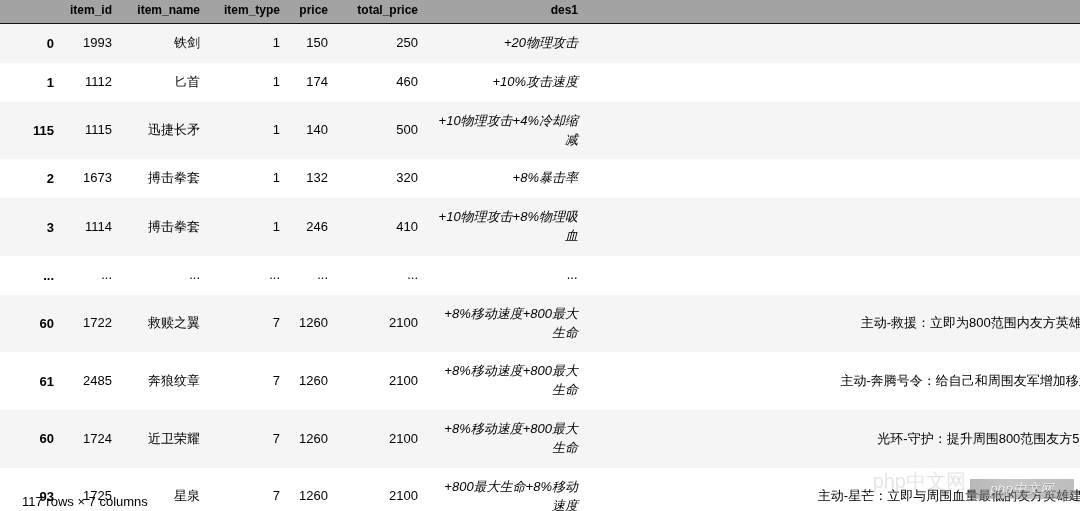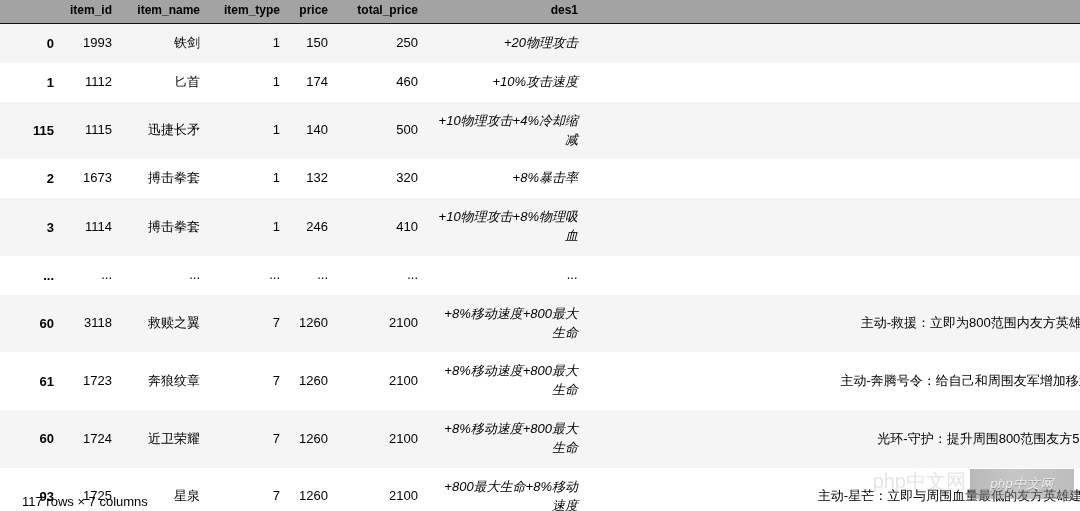--- a/index.html
+++ b/index.html
@@ -226,7 +226,7 @@
         </tr>
         <tr>
           <th>60</th>
-          <td>3118</td>
+          <td>1722</td>
           <td>救赎之翼</td>
           <td>7</td>
           <td>1260</td>

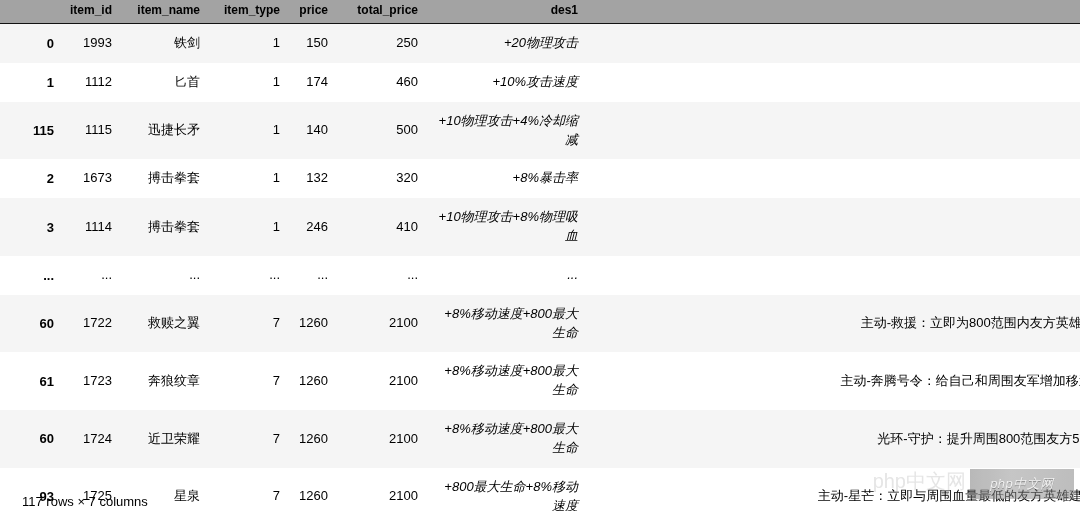--- a/index.html
+++ b/index.html
@@ -236,7 +236,7 @@
         </tr>
         <tr>
           <th>61</th>
-          <td>1723</td>
+          <td>2485</td>
           <td>奔狼纹章</td>
           <td>7</td>
           <td>1260</td>

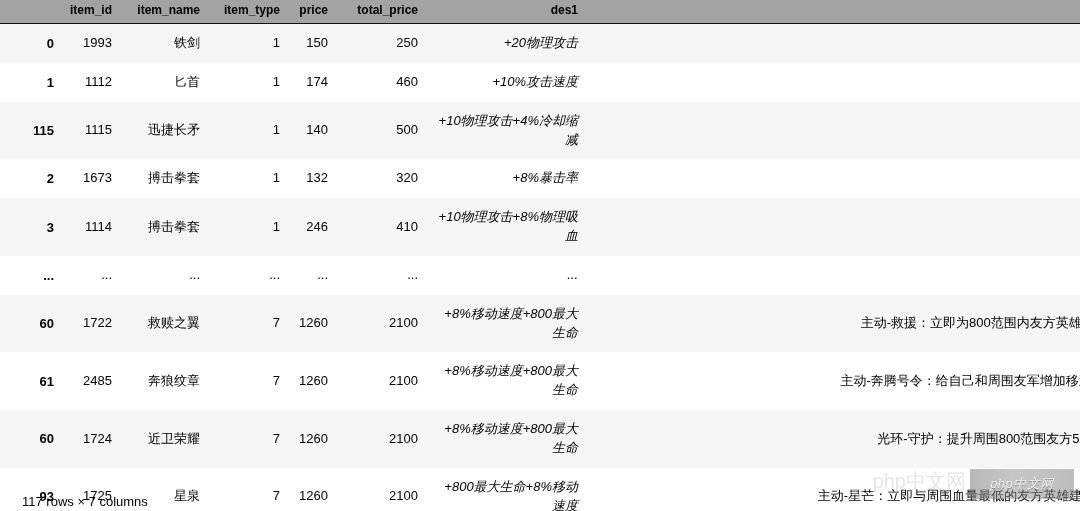--- a/index.html
+++ b/index.html
@@ -103,7 +103,7 @@
     right: 6px;
     bottom: 12px;
     width: 104px;
-    height: 30px;
+    height: 20px;
     pointer-events: none;
     opacity: 0.9;
   }

